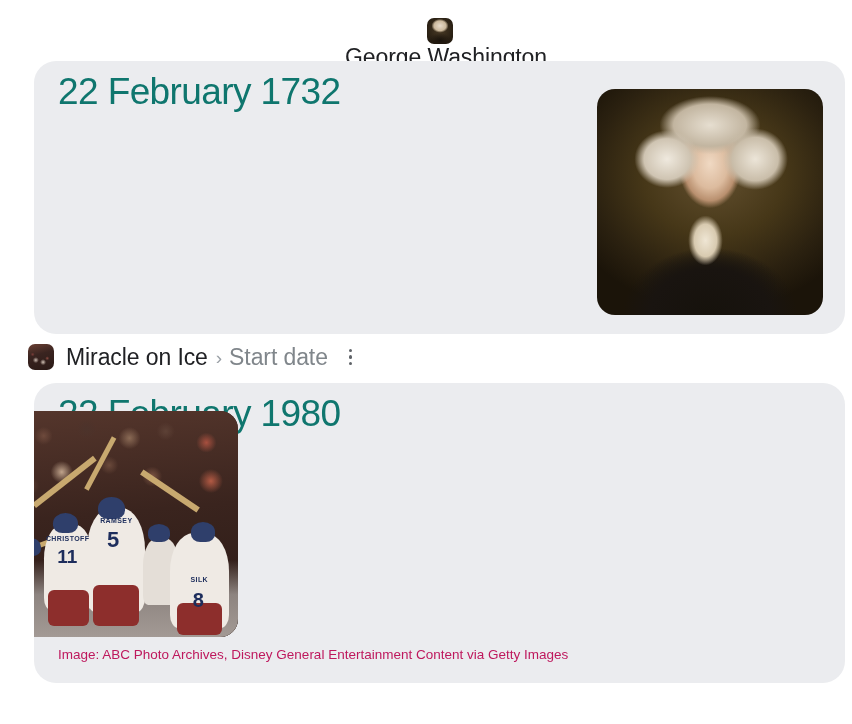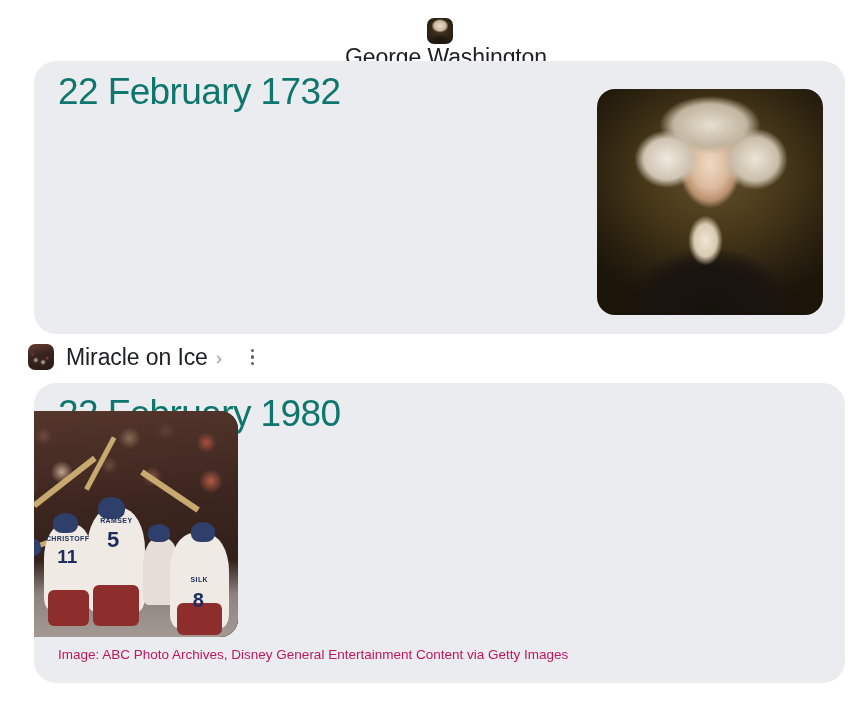--- a/index.html
+++ b/index.html
@@ -277,6 +277,7 @@
     <div class="fav fav-moi"></div>
     <span class="crumb-title">Miracle on Ice</span>
     <span class="crumb-sep">›</span>
+    <span class="crumb-prop">Start date</span>
     <div class="kebab">
       <i></i>
       <i></i>

